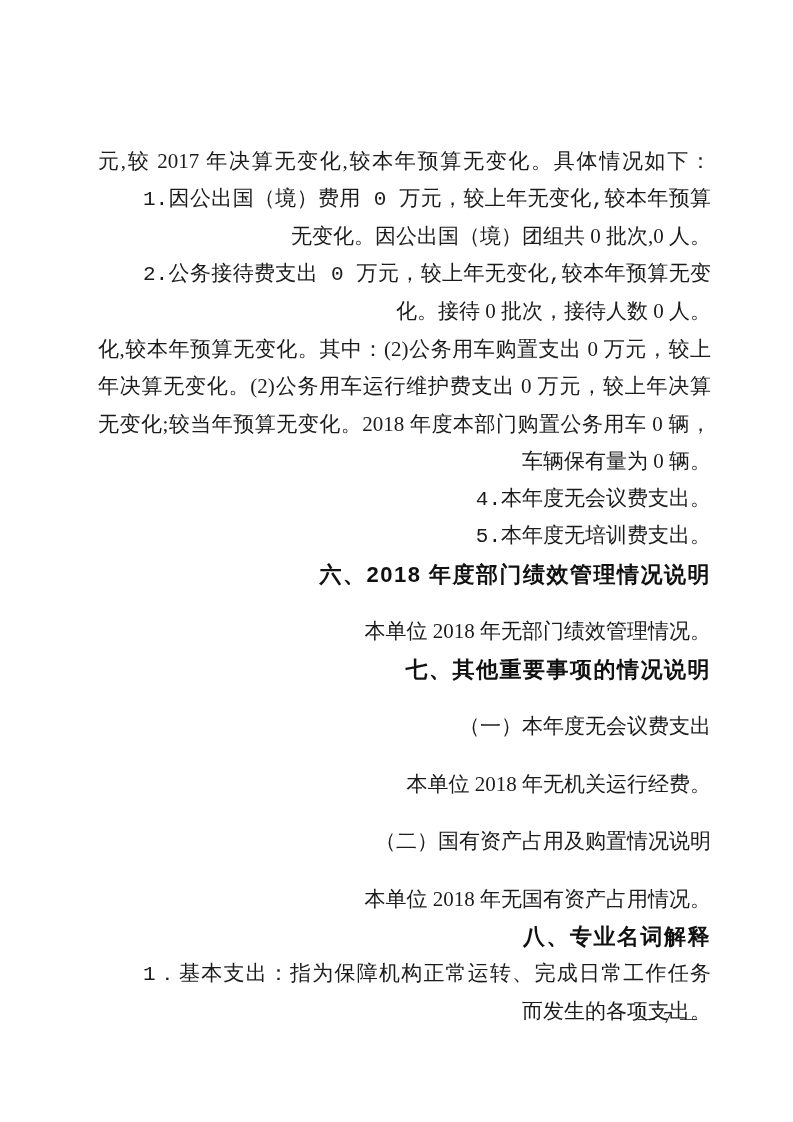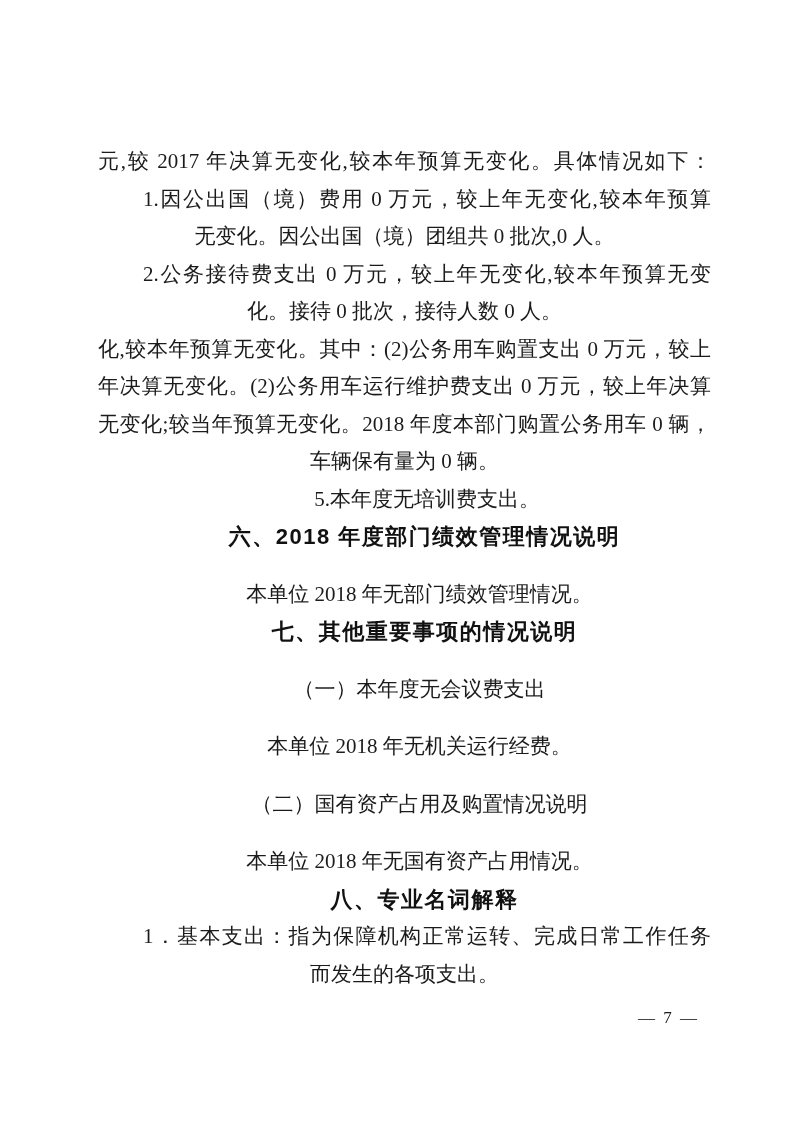--- a/index.html
+++ b/index.html
@@ -35,7 +35,7 @@
     text-align-last: justify;
   }
   
-  .ind2  { padding-left: 45px; }   
+  .ind2  { padding-left: 45px; font-family: Liberation Mono, monospace; }   
   .ind15 { padding-left: 30px; margin-top: 20px; }   
   .indh  { padding-left: 40px; }   
   .heading {

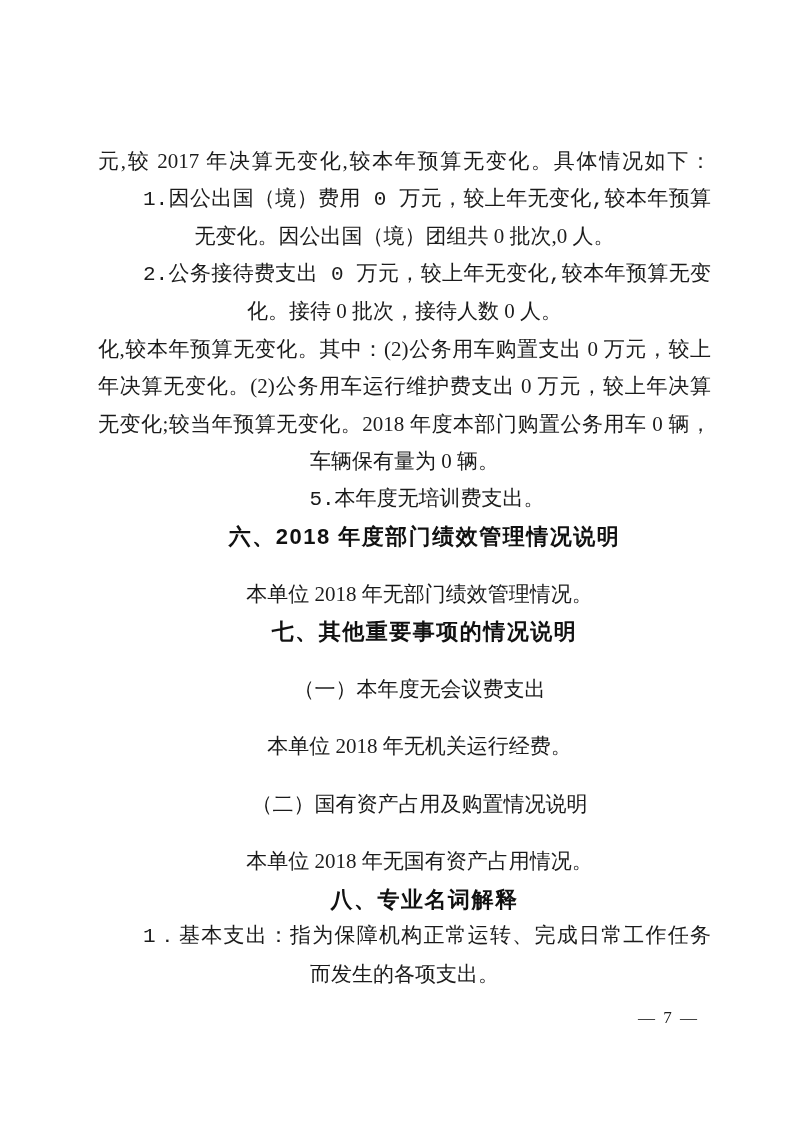--- a/index.html
+++ b/index.html
@@ -26,7 +26,7 @@
     font-size: 21px;
     line-height: 37.5px;
     height: 37.5px;
-    text-align: center;
+    text-align: right;
     color: #1b1b1b;
   }
   

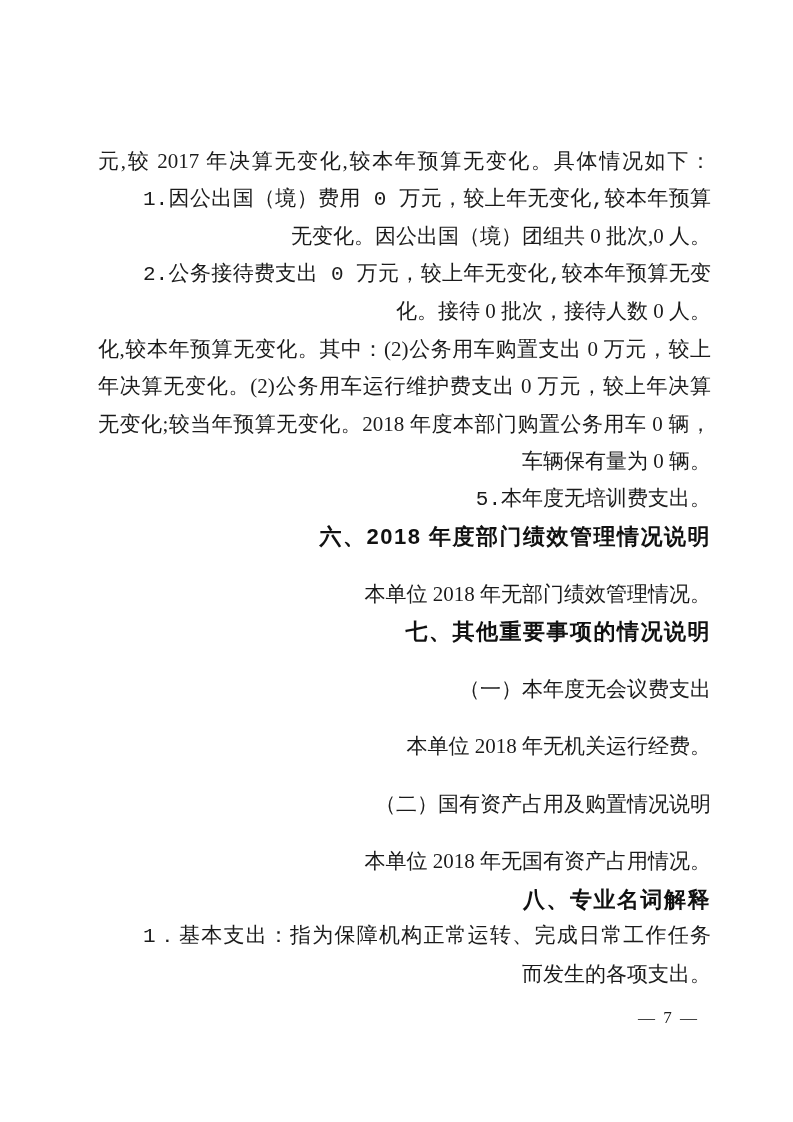--- a/index.html
+++ b/index.html
@@ -70,6 +70,7 @@
     <div class="line j">年决算无变化。(2)公务用车运行维护费支出 0 万元，较上年决算</div>
     <div class="line j">无变化;较当年预算无变化。2018 年度本部门购置公务用车 0 辆，</div>
     <div class="line">车辆保有量为 0 辆。</div>
+    <div class="line ind2">4.本年度无会议费支出。</div>
     <div class="line ind2">5.本年度无培训费支出。</div>
     <div class="line heading indh">六、2018 年度部门绩效管理情况说明</div>
     <div class="line ind15">本单位 2018 年无部门绩效管理情况。</div>

